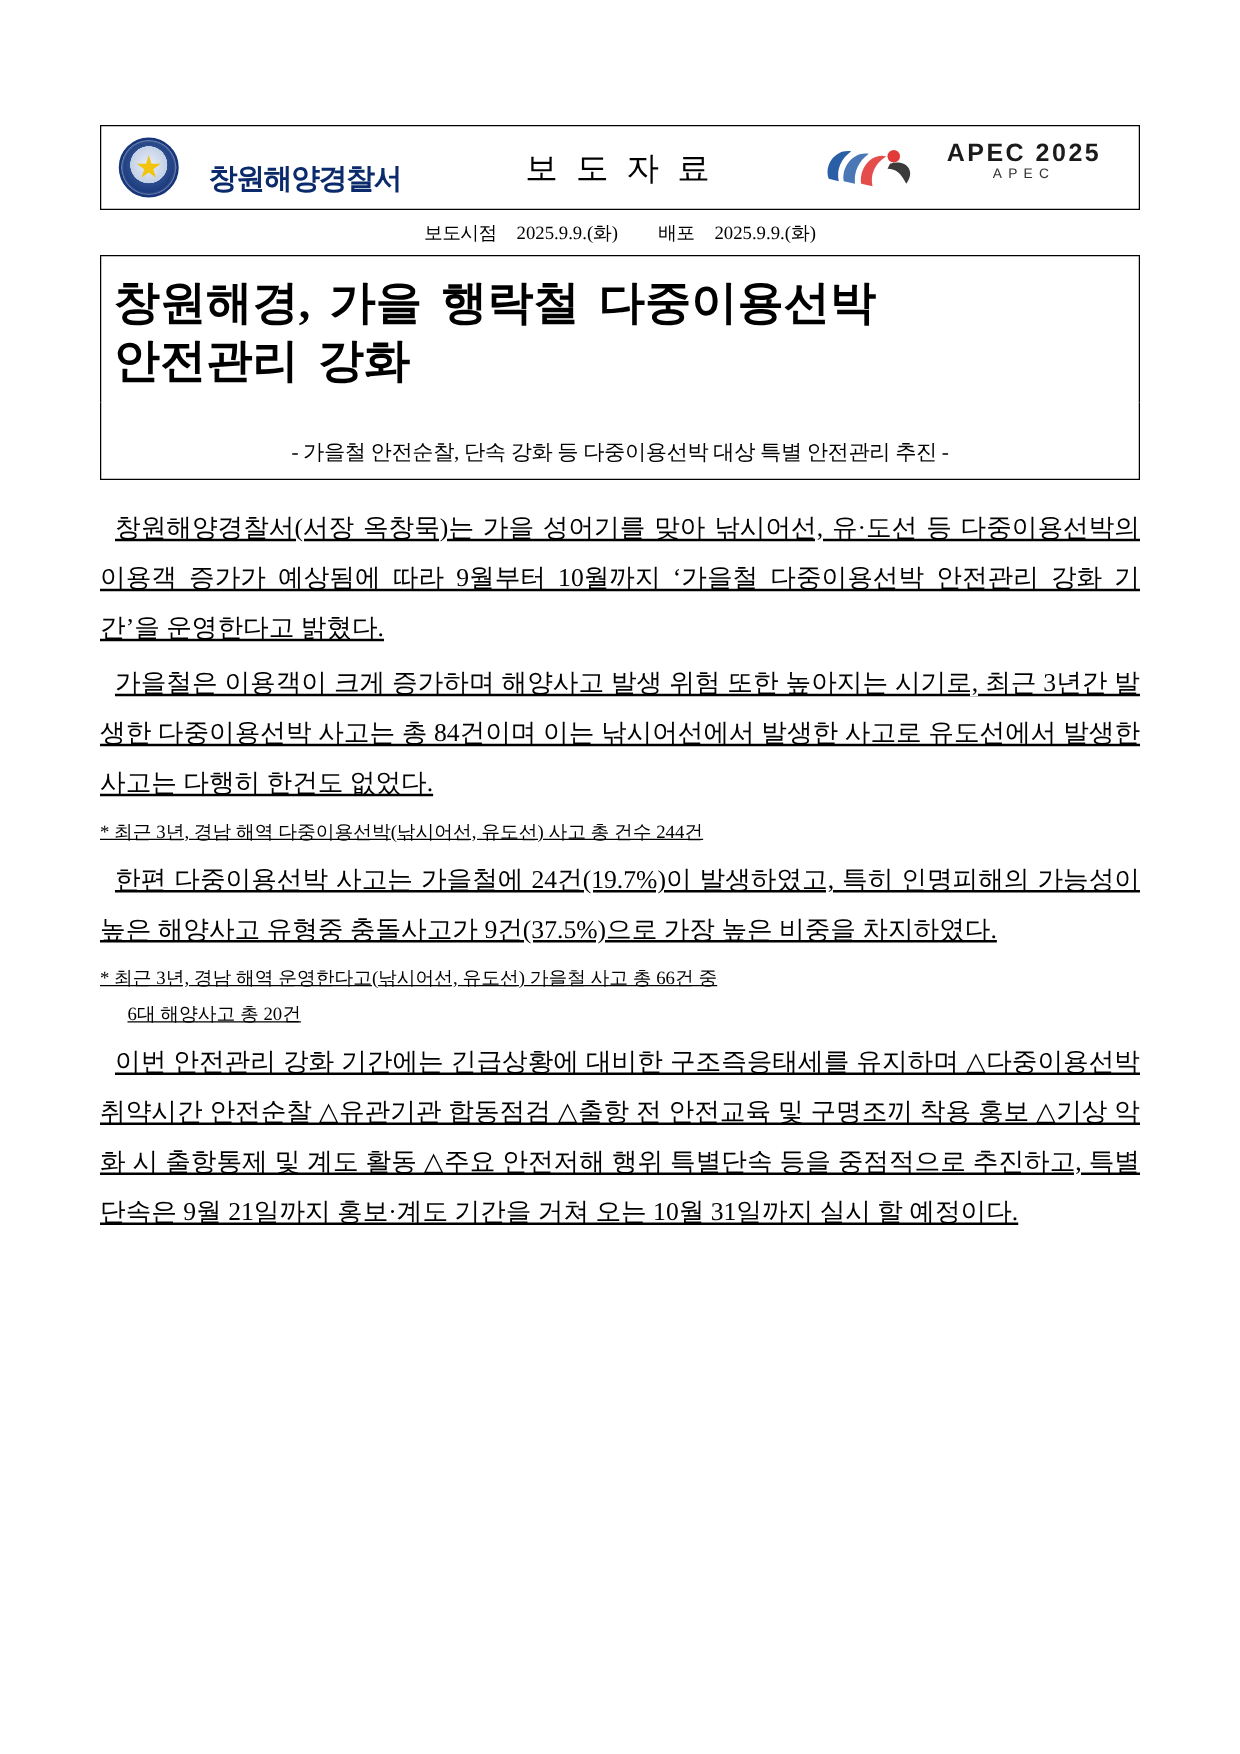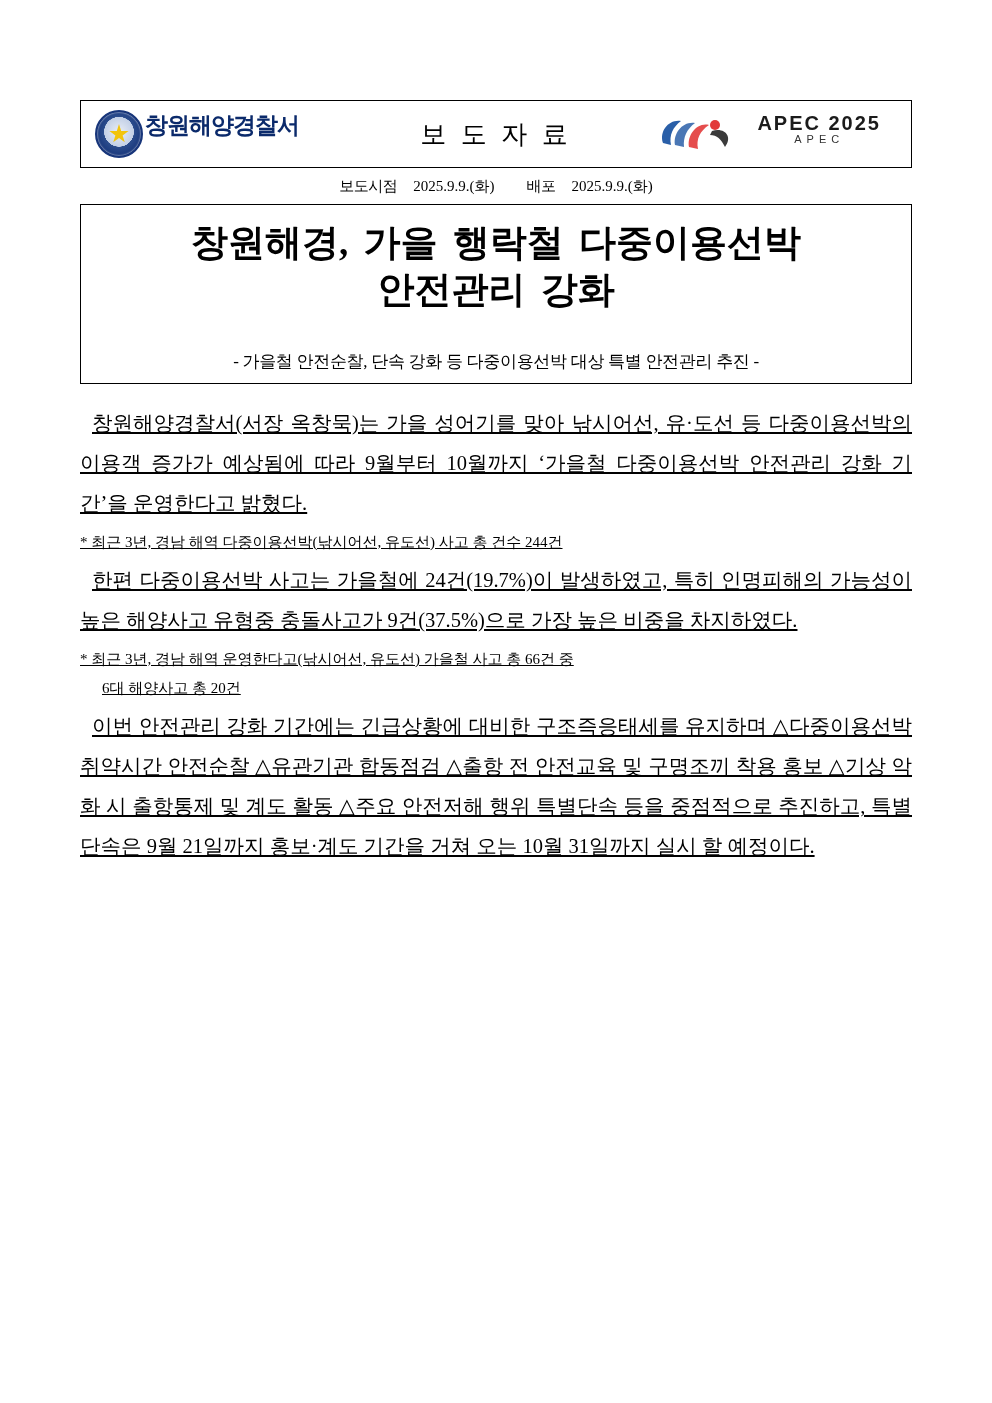--- a/index.html
+++ b/index.html
@@ -34,8 +34,8 @@
   }
   .logo-left {
     display: flex;
-    align-items: flex-start;
-    gap: 2px;
+    align-items: flex-end;
+    gap: 24px;
     padding-left: 14px;
     width: 300px;
   }

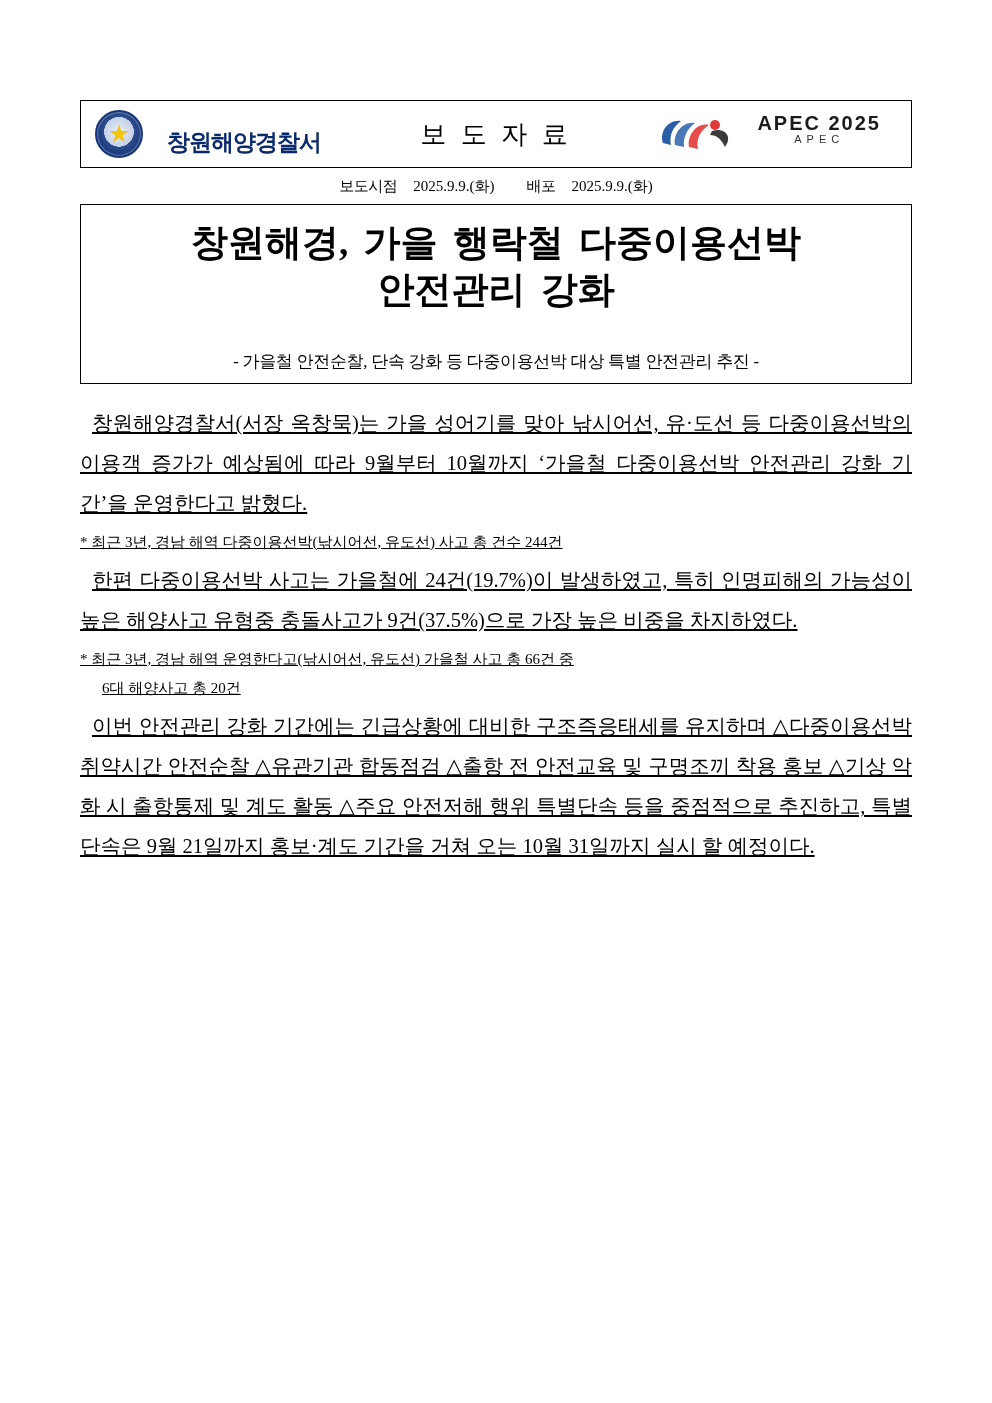--- a/index.html
+++ b/index.html
@@ -130,7 +130,6 @@
     border: 1.5px solid #000;
     border-bottom: none;
     padding: 14px 10px 8px 10px;
-    text-align: center;
   }
   .doc-title {
     font-size: 37px;

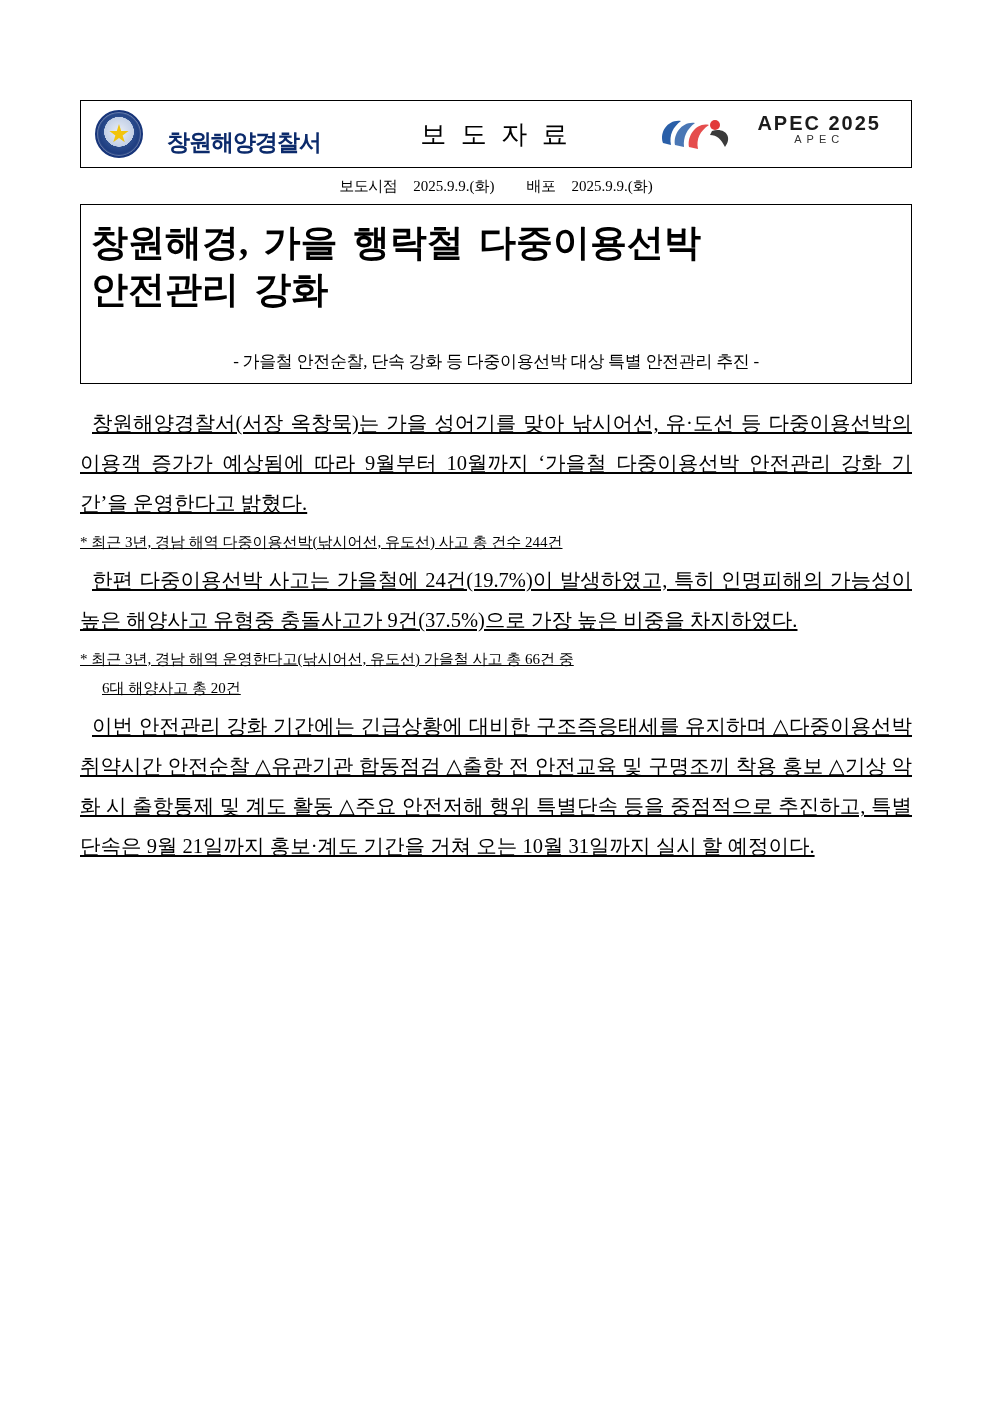--- a/index.html
+++ b/index.html
@@ -224,6 +224,7 @@
 
   <div class="body-text">
     <p class="para">창원해양경찰서(서장 옥창묵)는 가을 성어기를 맞아 낚시어선, 유·도선 등 다중이용선박의 이용객 증가가 예상됨에 따라 9월부터 10월까지 ‘가을철 다중이용선박 안전관리 강화 기간’을 운영한다고 밝혔다.</p>
+    <p class="para">가을철은 이용객이 크게 증가하며 해양사고 발생 위험 또한 높아지는 시기로, 최근 3년간 발생한 다중이용선박 사고는 총 84건이며 이는 낚시어선에서 발생한 사고로 유도선에서 발생한 사고는 다행히 한건도 없었다.</p>
     <p class="note">* 최근 3년, 경남 해역 다중이용선박(낚시어선, 유도선) 사고 총 건수 244건</p>
     <p class="para">한편 다중이용선박 사고는 가을철에 24건(19.7%)이 발생하였고, 특히 인명피해의 가능성이 높은 해양사고 유형중 충돌사고가 9건(37.5%)으로 가장 높은 비중을 차지하였다.</p>
     <p class="note">

